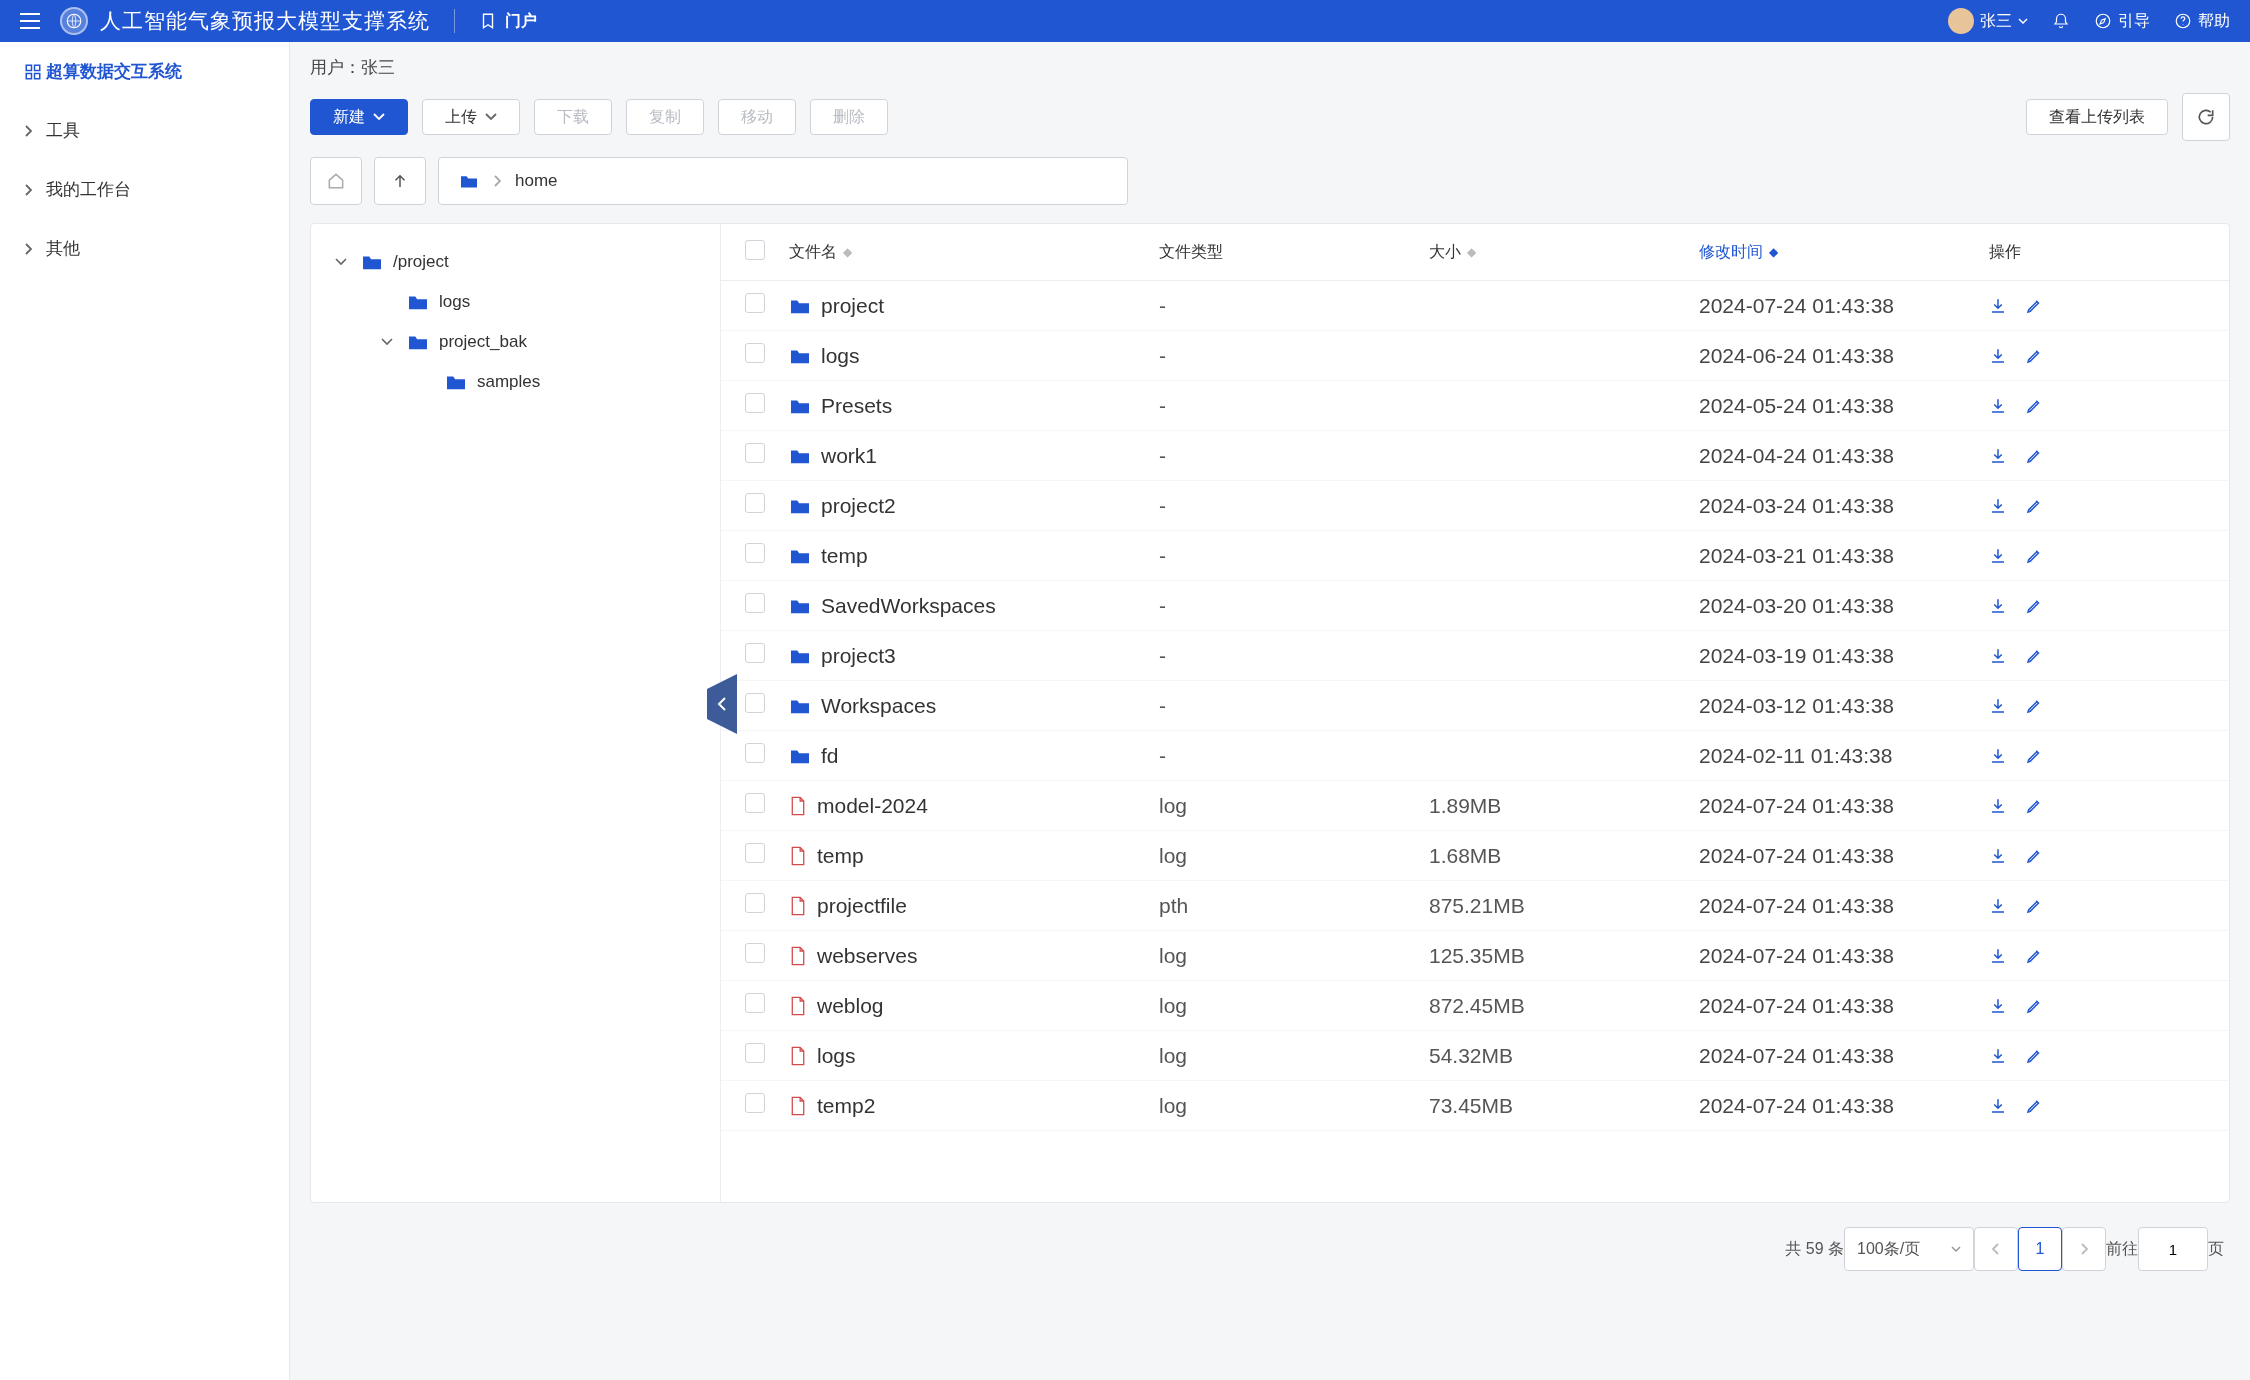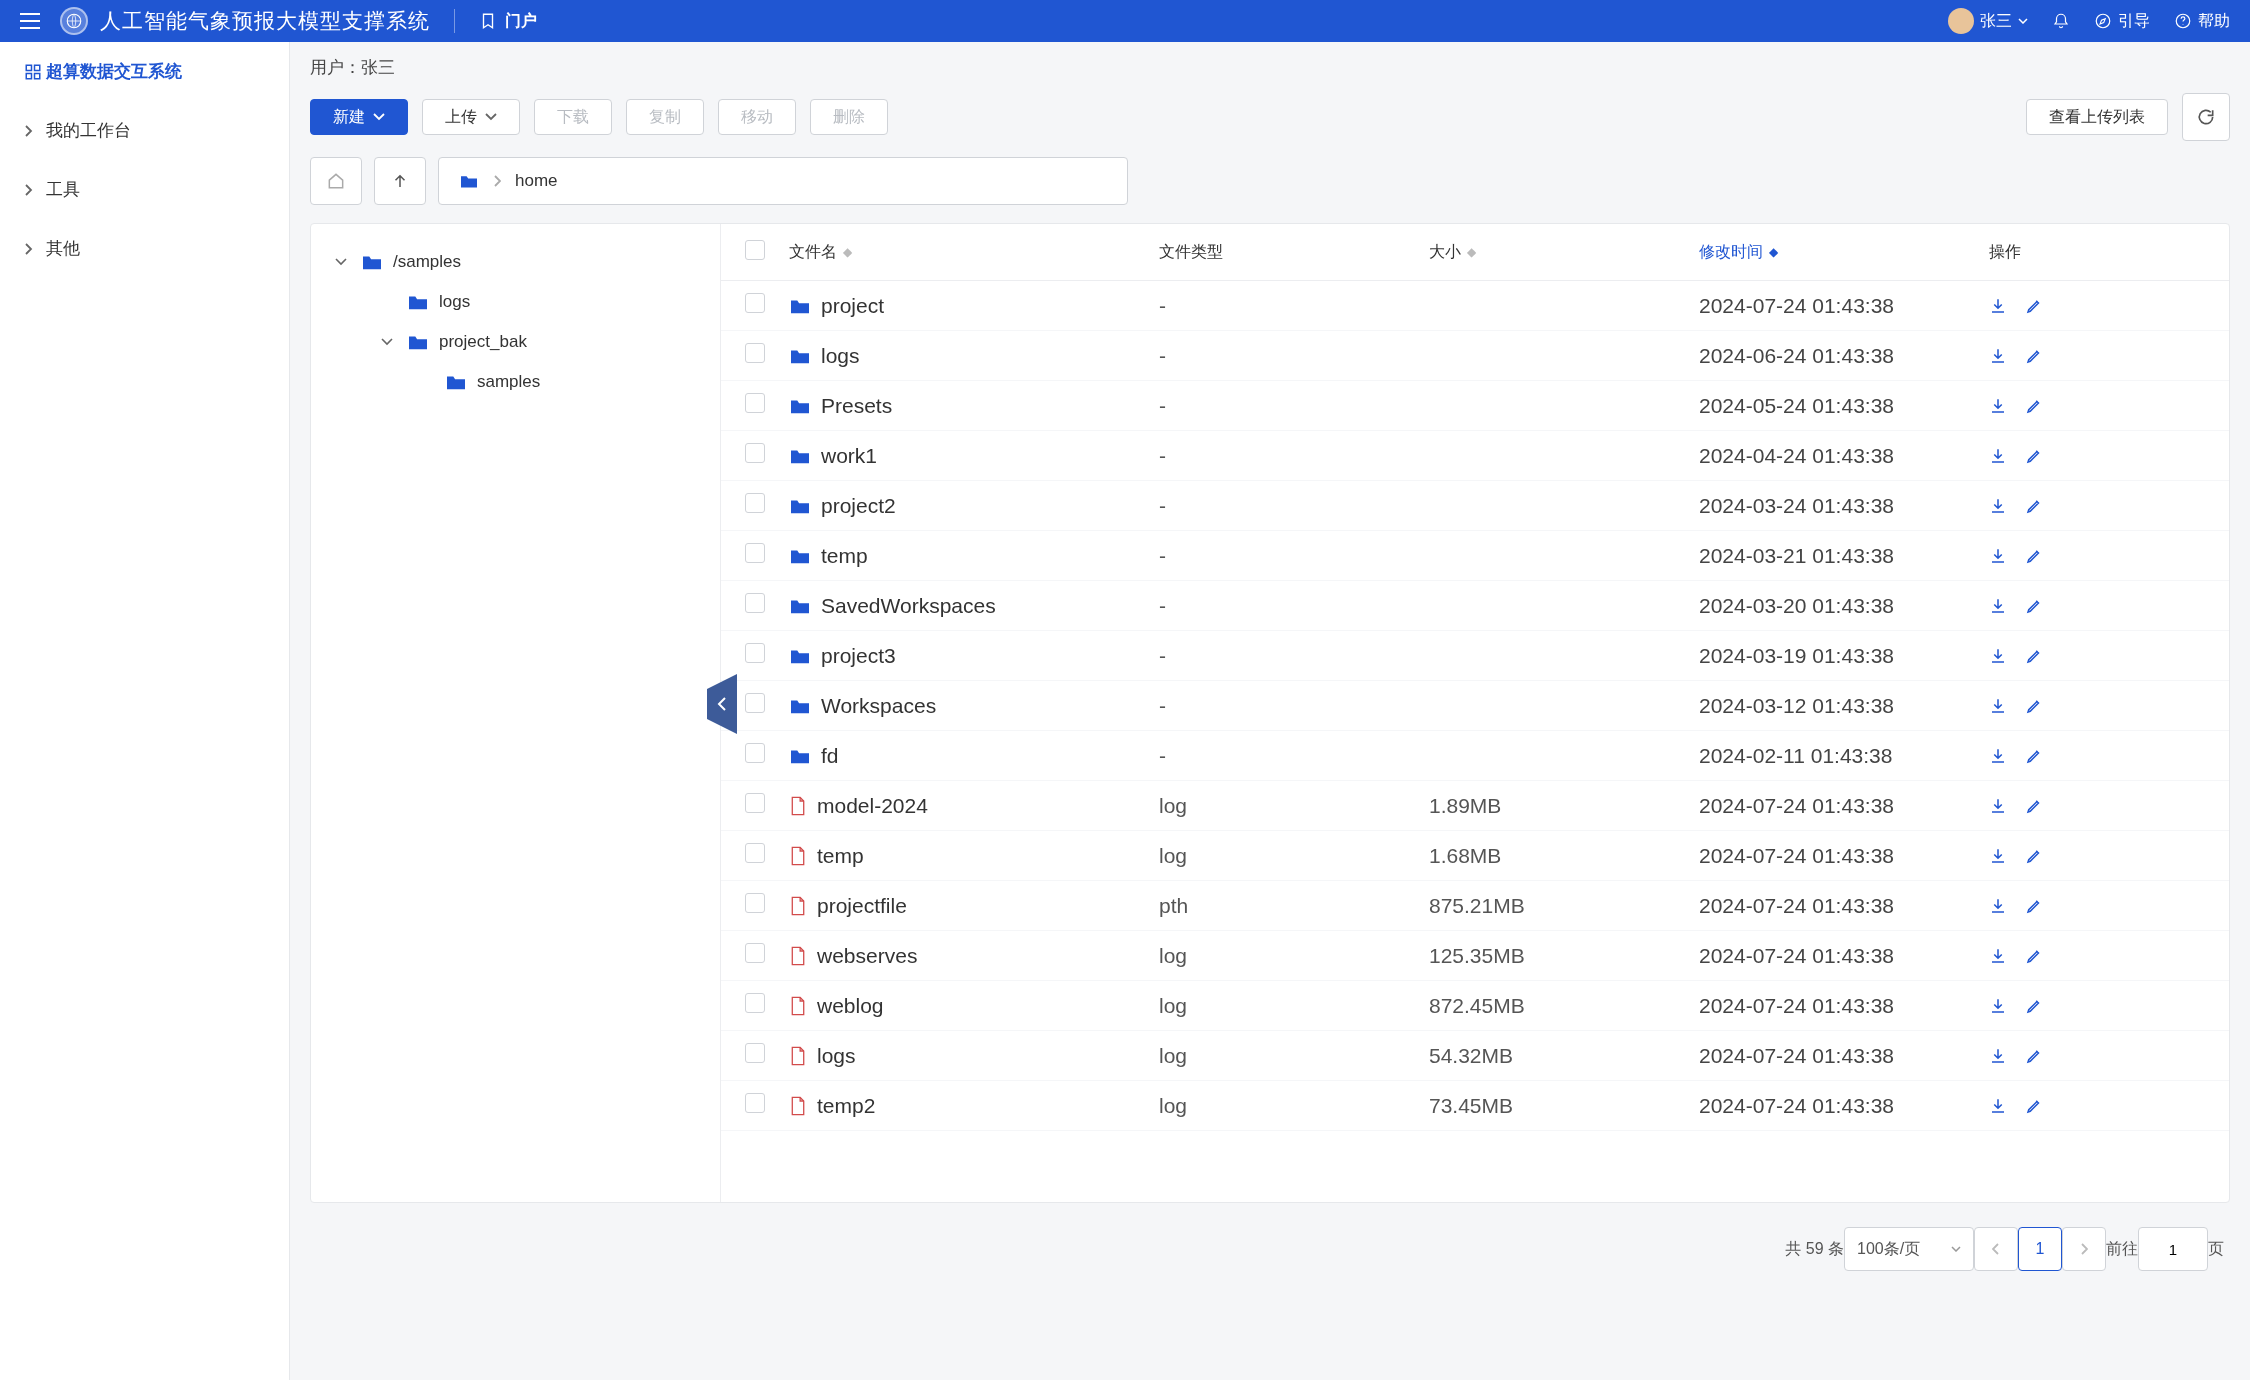--- a/index.html
+++ b/index.html
@@ -168,7 +168,7 @@
               <path d="M2 2l5 5-5 5" stroke="#666" stroke-width="1.8" fill="none"></path>
             </svg>
           </span>
-          <span>我的工作台</span>
+          <span>工具</span>
         </div>
         <div class="nav-item">
           <span class="chev">
@@ -176,7 +176,7 @@
               <path d="M2 2l5 5-5 5" stroke="#666" stroke-width="1.8" fill="none"></path>
             </svg>
           </span>
-          <span>工具</span>
+          <span>我的工作台</span>
         </div>
         <div class="nav-item">
           <span class="chev">

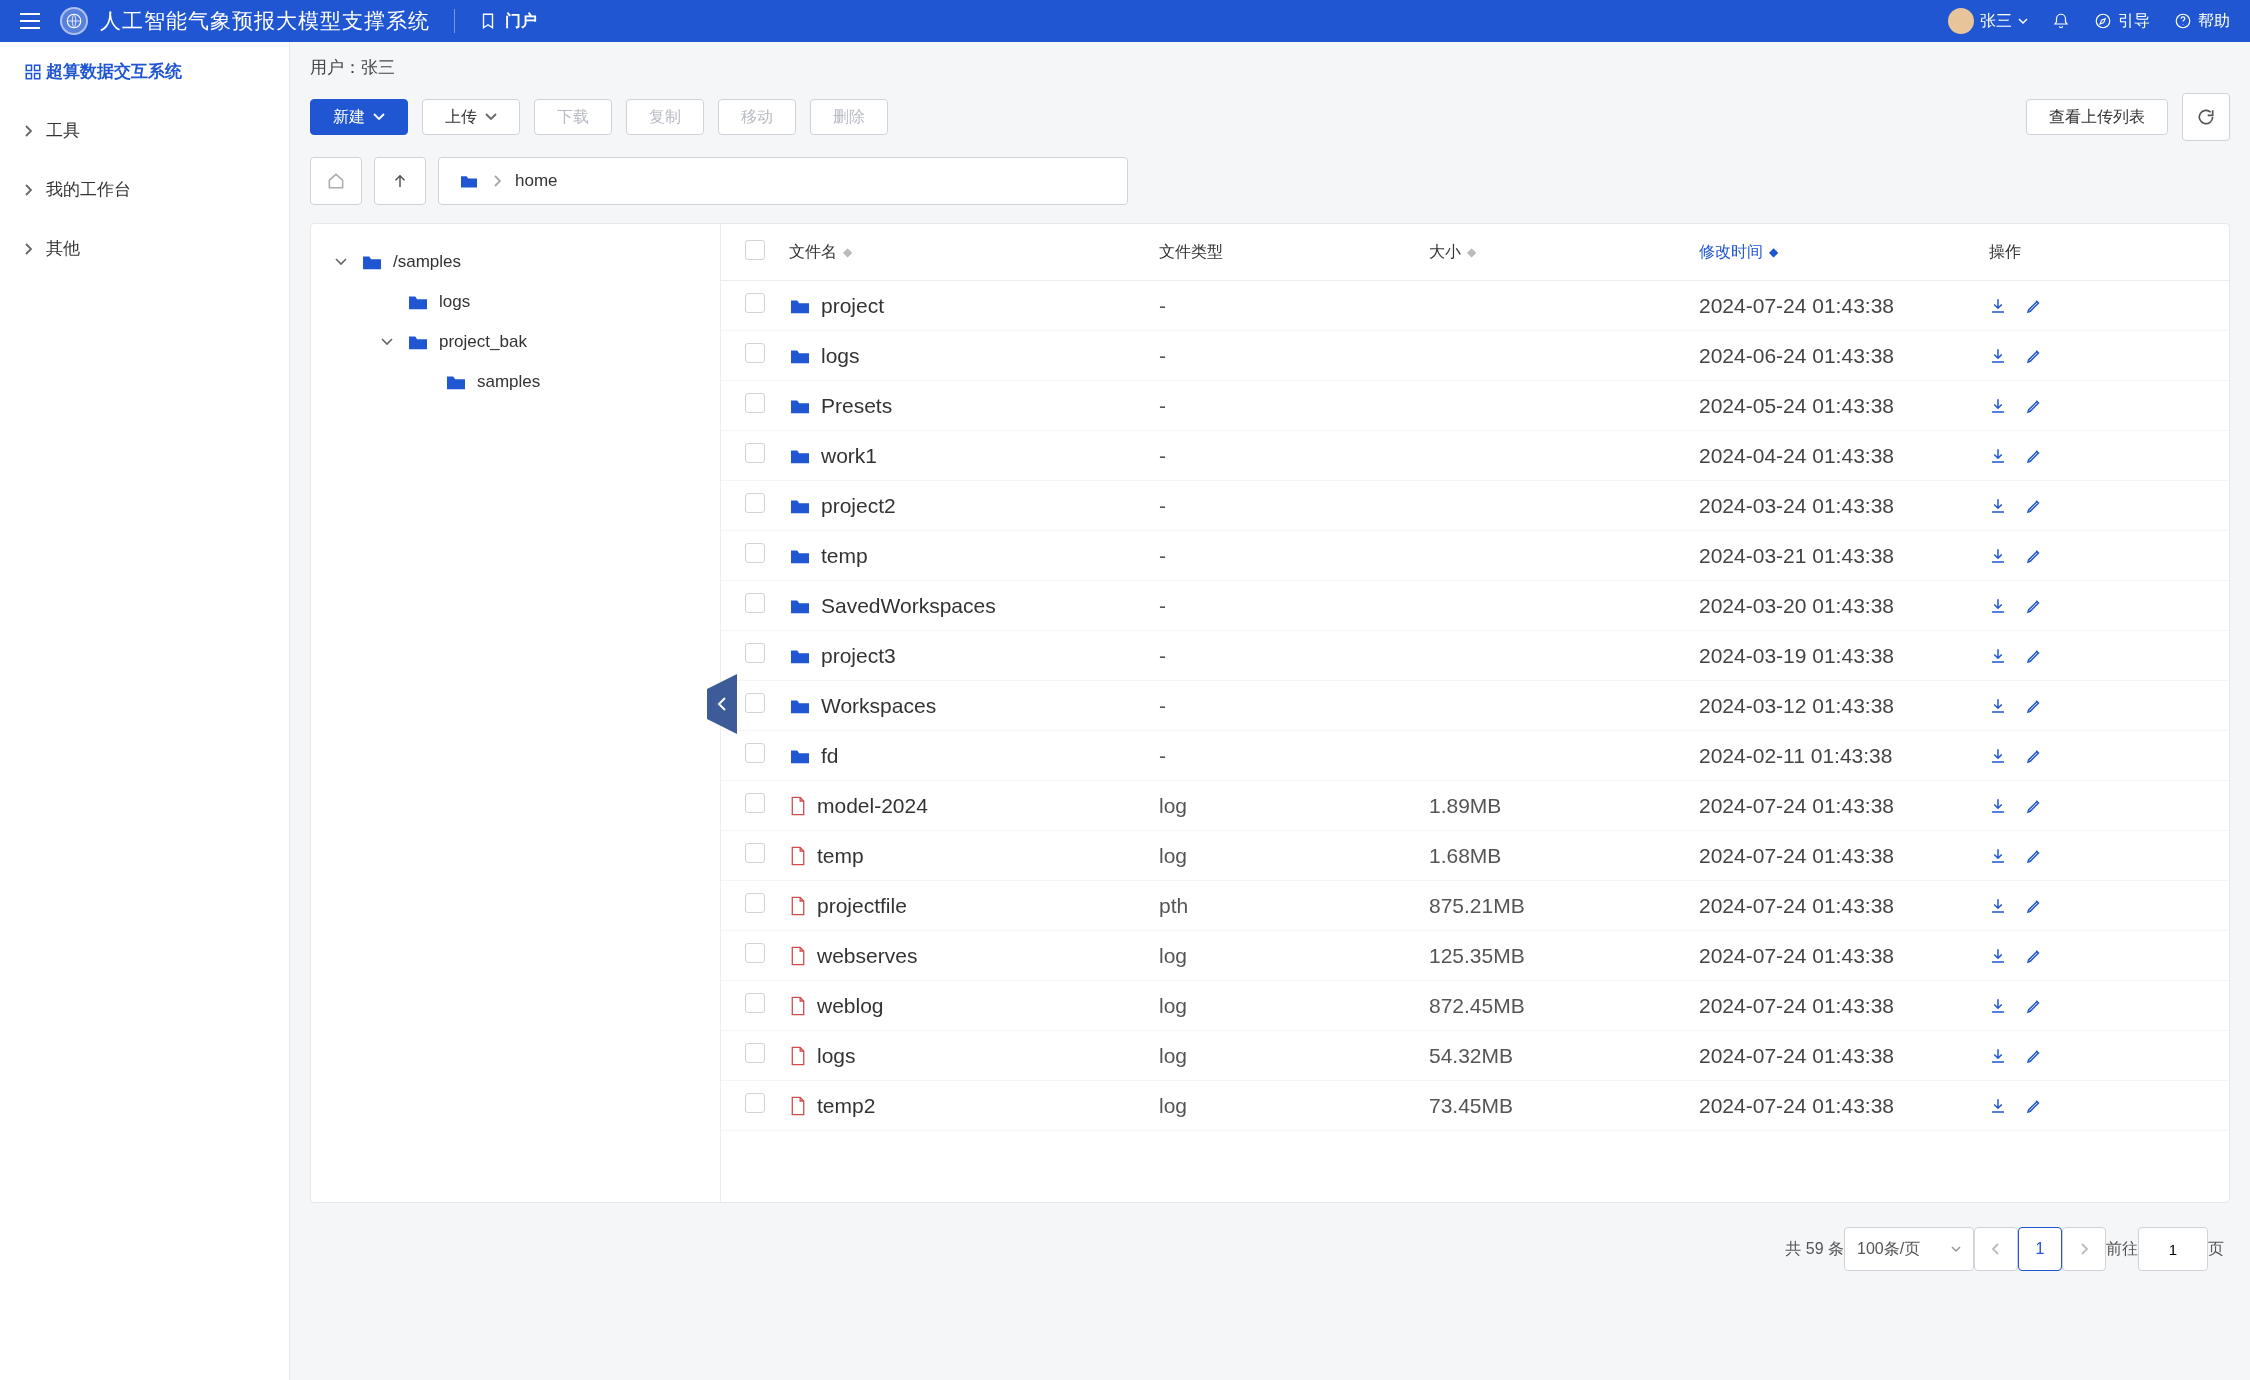--- a/index.html
+++ b/index.html
@@ -268,7 +268,7 @@
                 <path d="M2 4h7l2 3h11v11H2z" fill="#2056d2"></path>
               </svg>
             </span>
-            <span>/samples</span>
+            <span>/project</span>
           </div>
           <div class="tree-item l1">
             <span class="carrot"></span>

